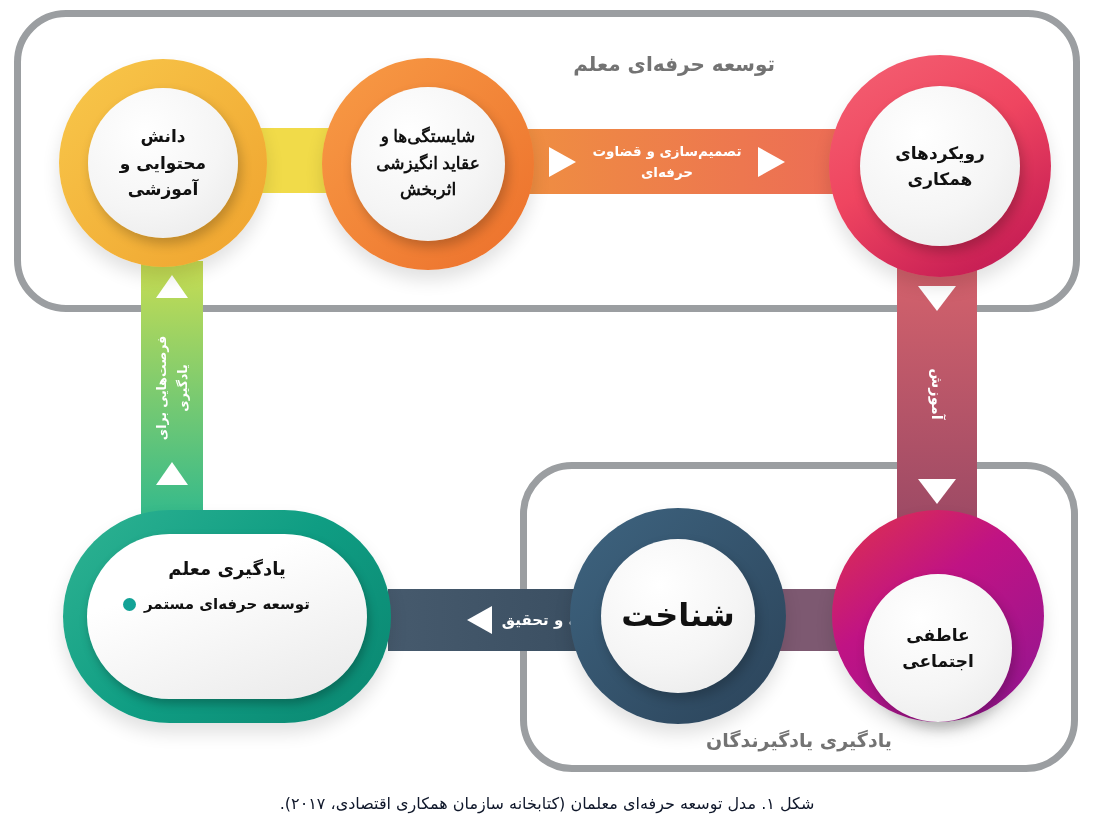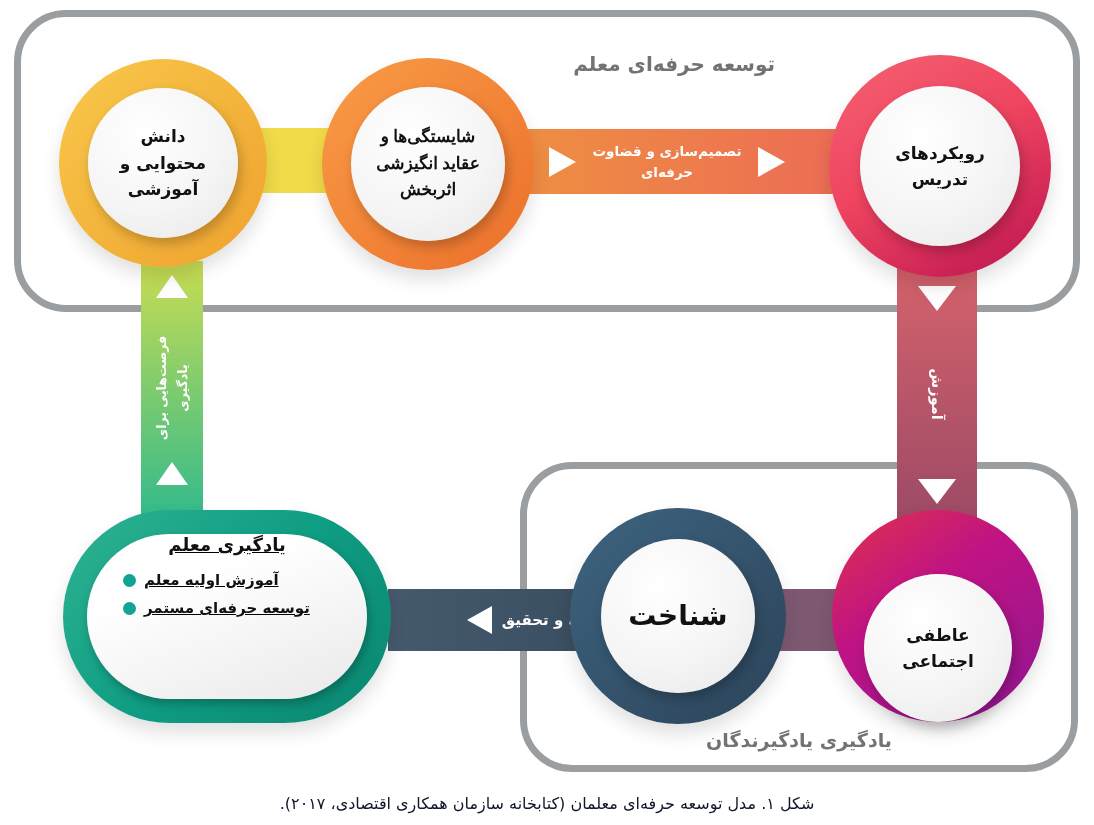--- a/index.html
+++ b/index.html
@@ -184,7 +184,7 @@
   <div id="node-approaches" class="node">
     <div class="node-inner">
       <div class="node-label">رویکردهای
-تدریس</div>
+همکاری</div>
     </div>
   </div>
 

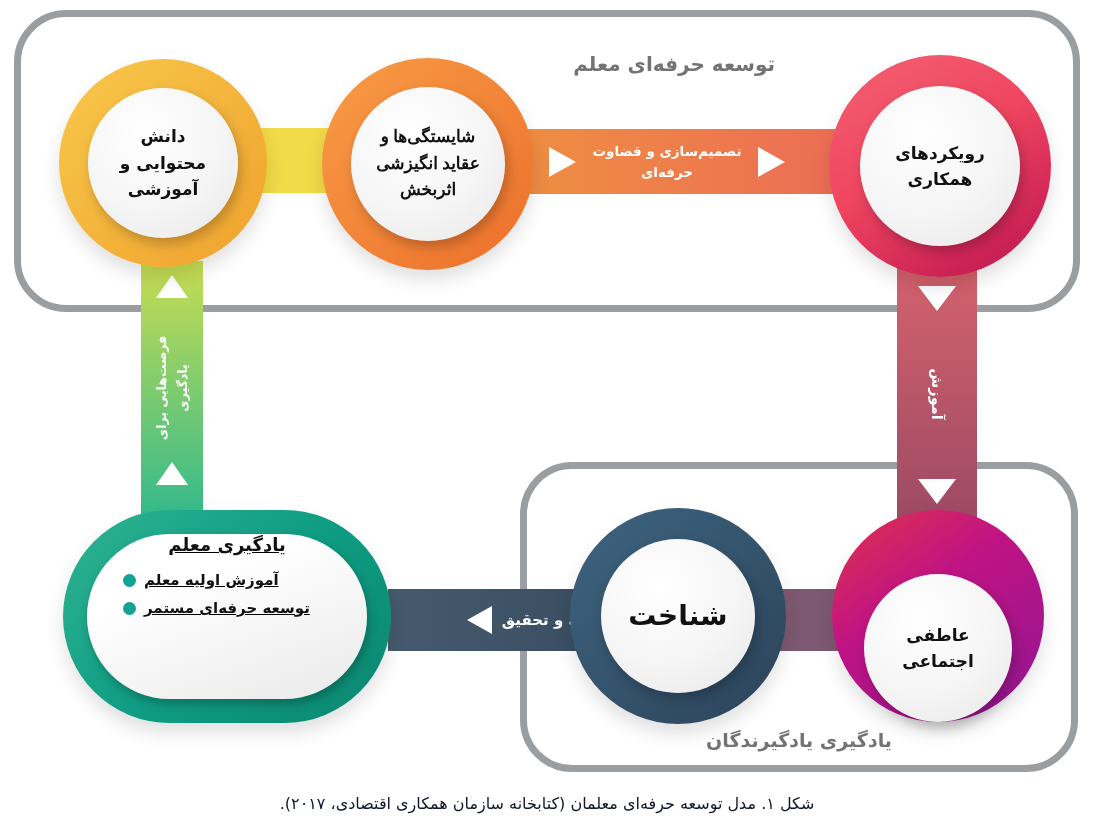--- a/index.html
+++ b/index.html
@@ -103,7 +103,7 @@
     position:absolute;left:24px;top:24px;right:24px;bottom:24px;border-radius:90px;
     background:linear-gradient(160deg,#ffffff 30%,#e9e9e9 100%);
     box-shadow:2px 5px 10px rgba(0,0,0,0.25);
-    box-sizing:border-box;text-decoration:underline;
+    box-sizing:border-box;padding-top:24px;
   }
   #teacher-pill-title{
     direction:rtl;text-align:center;font-weight:bold;font-size:18px;color:#111;

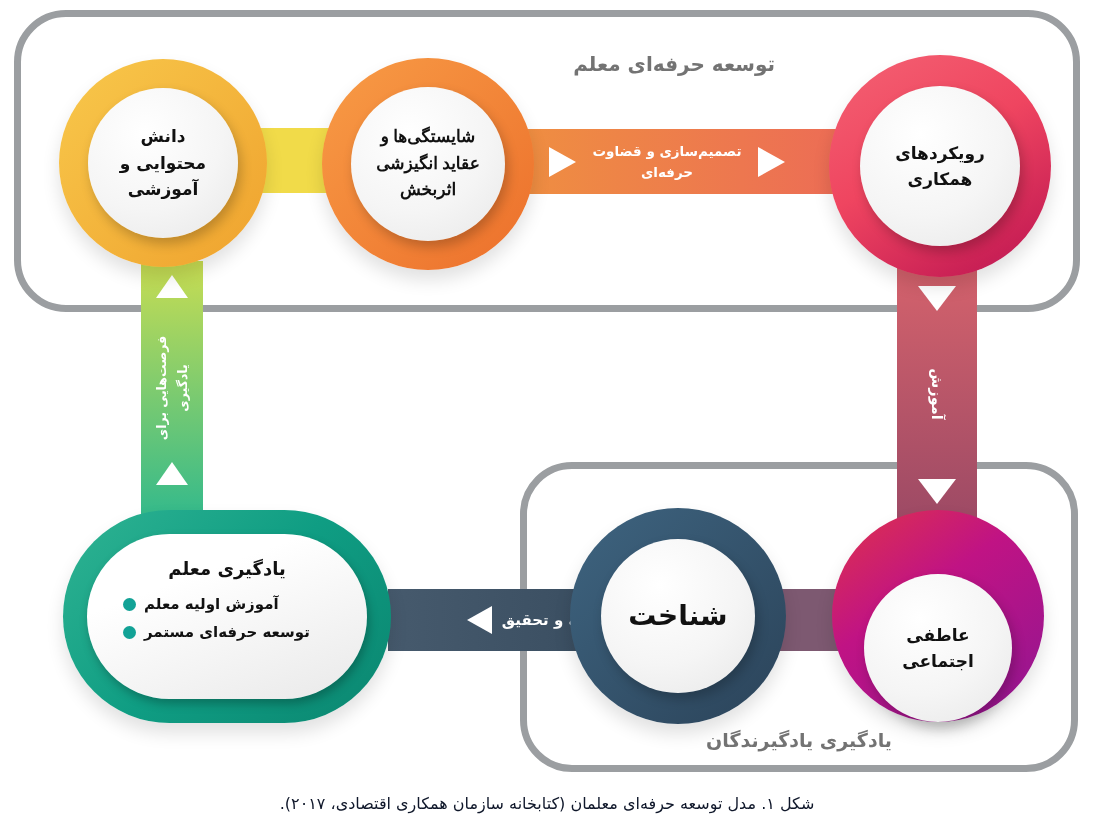--- a/index.html
+++ b/index.html
@@ -207,10 +207,6 @@
       <ul id="teacher-pill-list">
         <li>
           <span class="bullet-dot"></span>
-          <span class="bullet-text">آموزش اولیه معلم</span>
-        </li>
-        <li>
-          <span class="bullet-dot"></span>
           <span class="bullet-text">توسعه حرفه‌ای مستمر</span>
         </li>
       </ul>

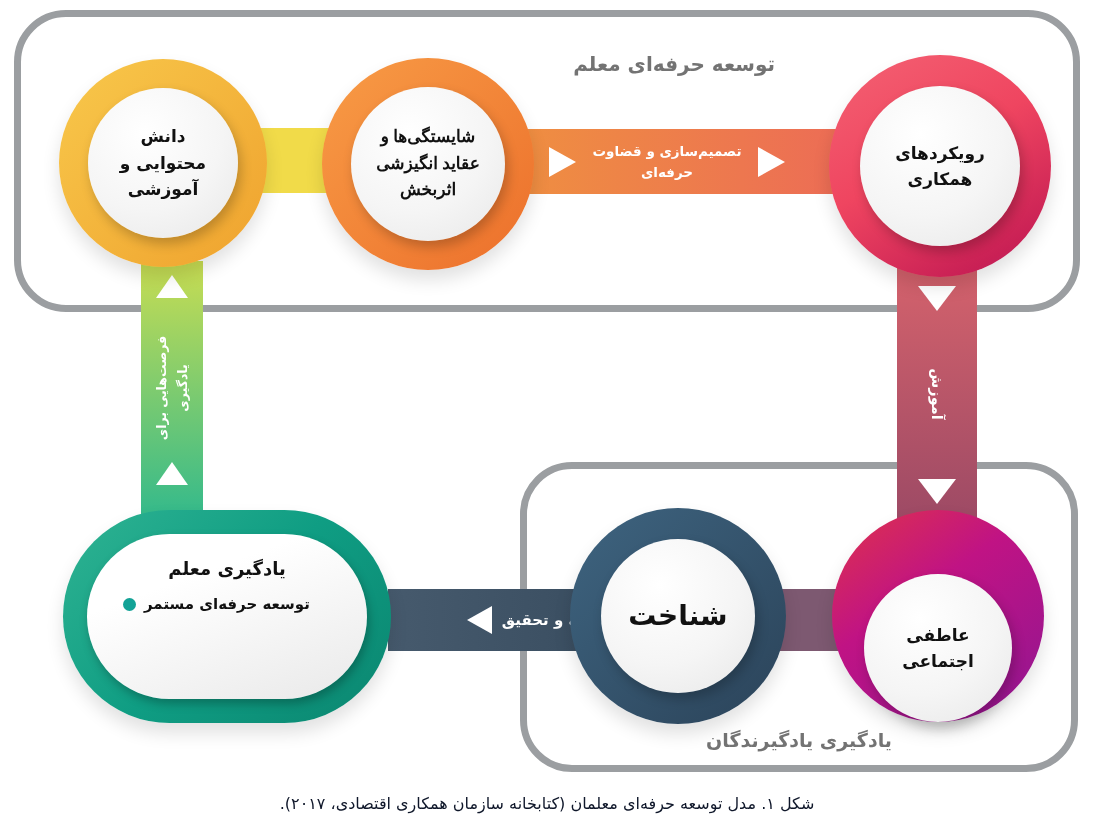--- a/index.html
+++ b/index.html
@@ -89,7 +89,7 @@
   #node-cognition{left:570px;top:508px;width:216px;height:216px;
     background:linear-gradient(135deg,#3E6480 0%,#2B4359 100%);}
   #node-cognition .node-inner{width:154px;height:154px;}
-  #node-cognition .node-label{font-size:28px;text-align:center;}
+  #node-cognition .node-label{font-size:32px;text-align:center;}
   #node-social{left:832px;top:510px;width:212px;height:212px;
     background:linear-gradient(145deg,#E0334A 0%,#C01384 40%,#8F1692 100%);align-items:flex-end;}
   #node-social .node-inner{width:148px;height:148px;}

